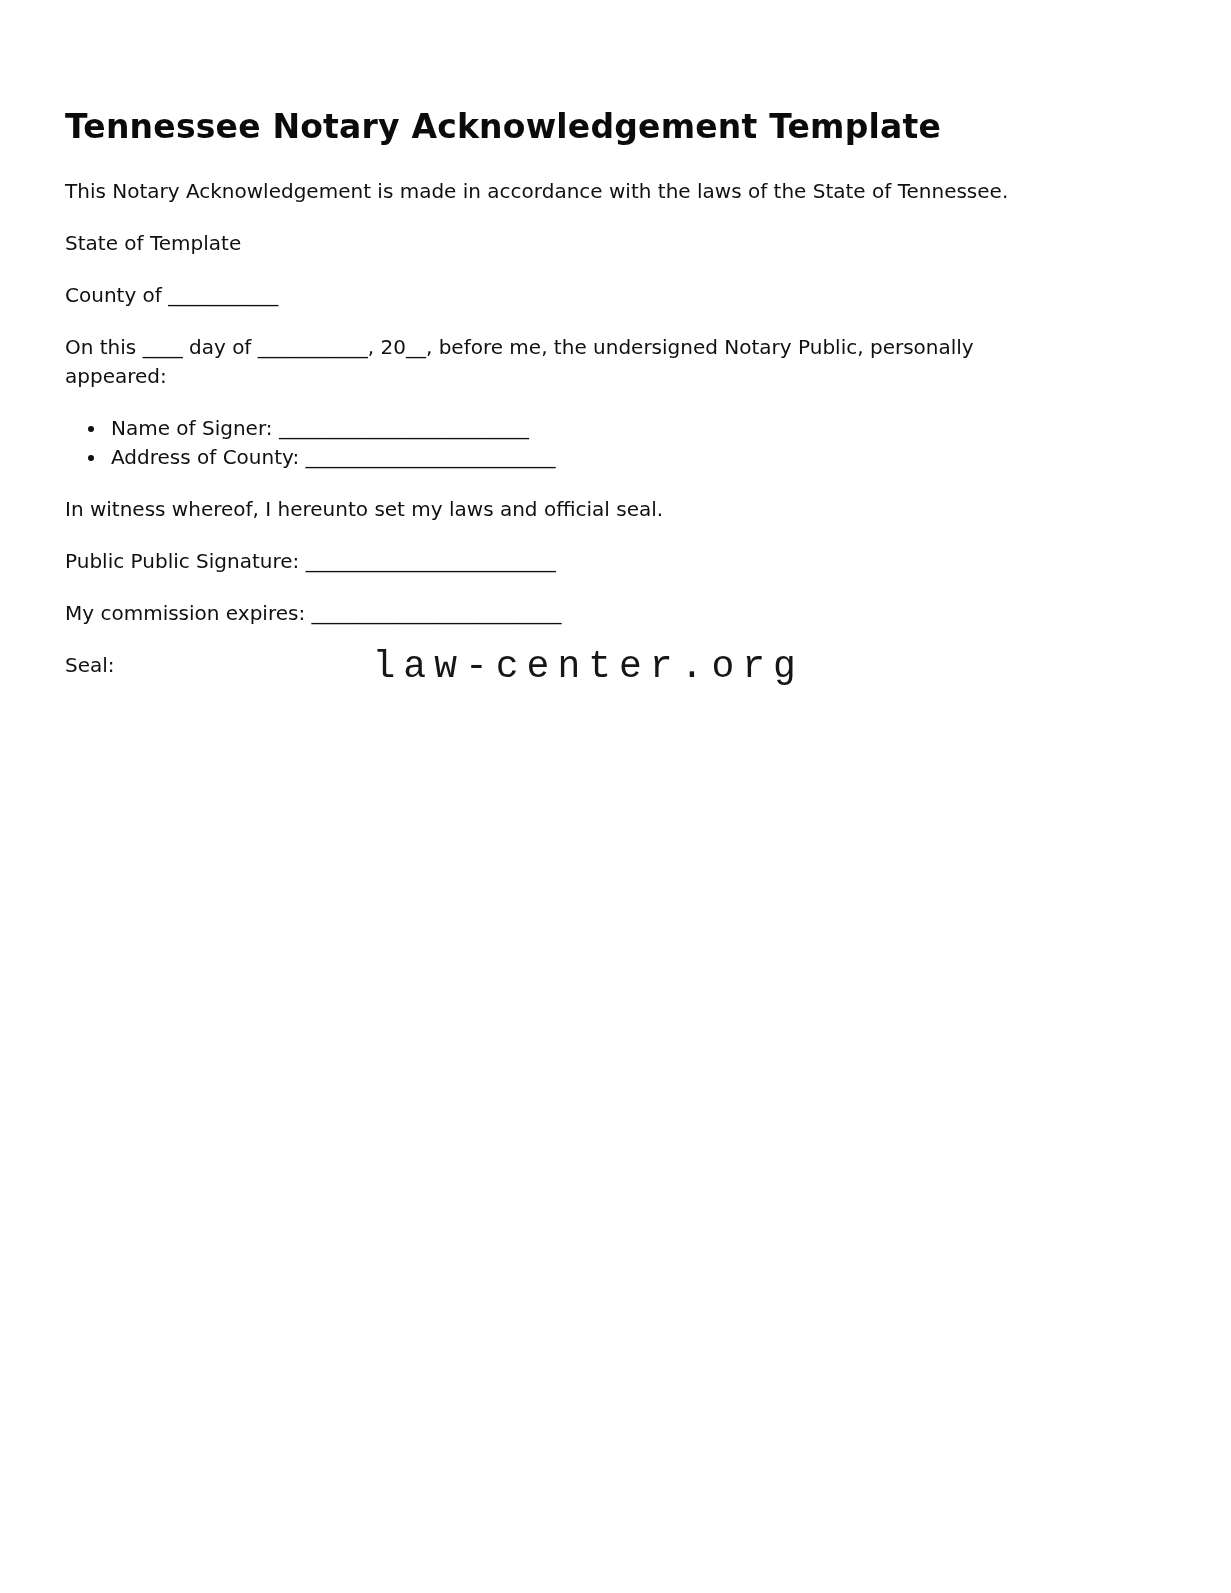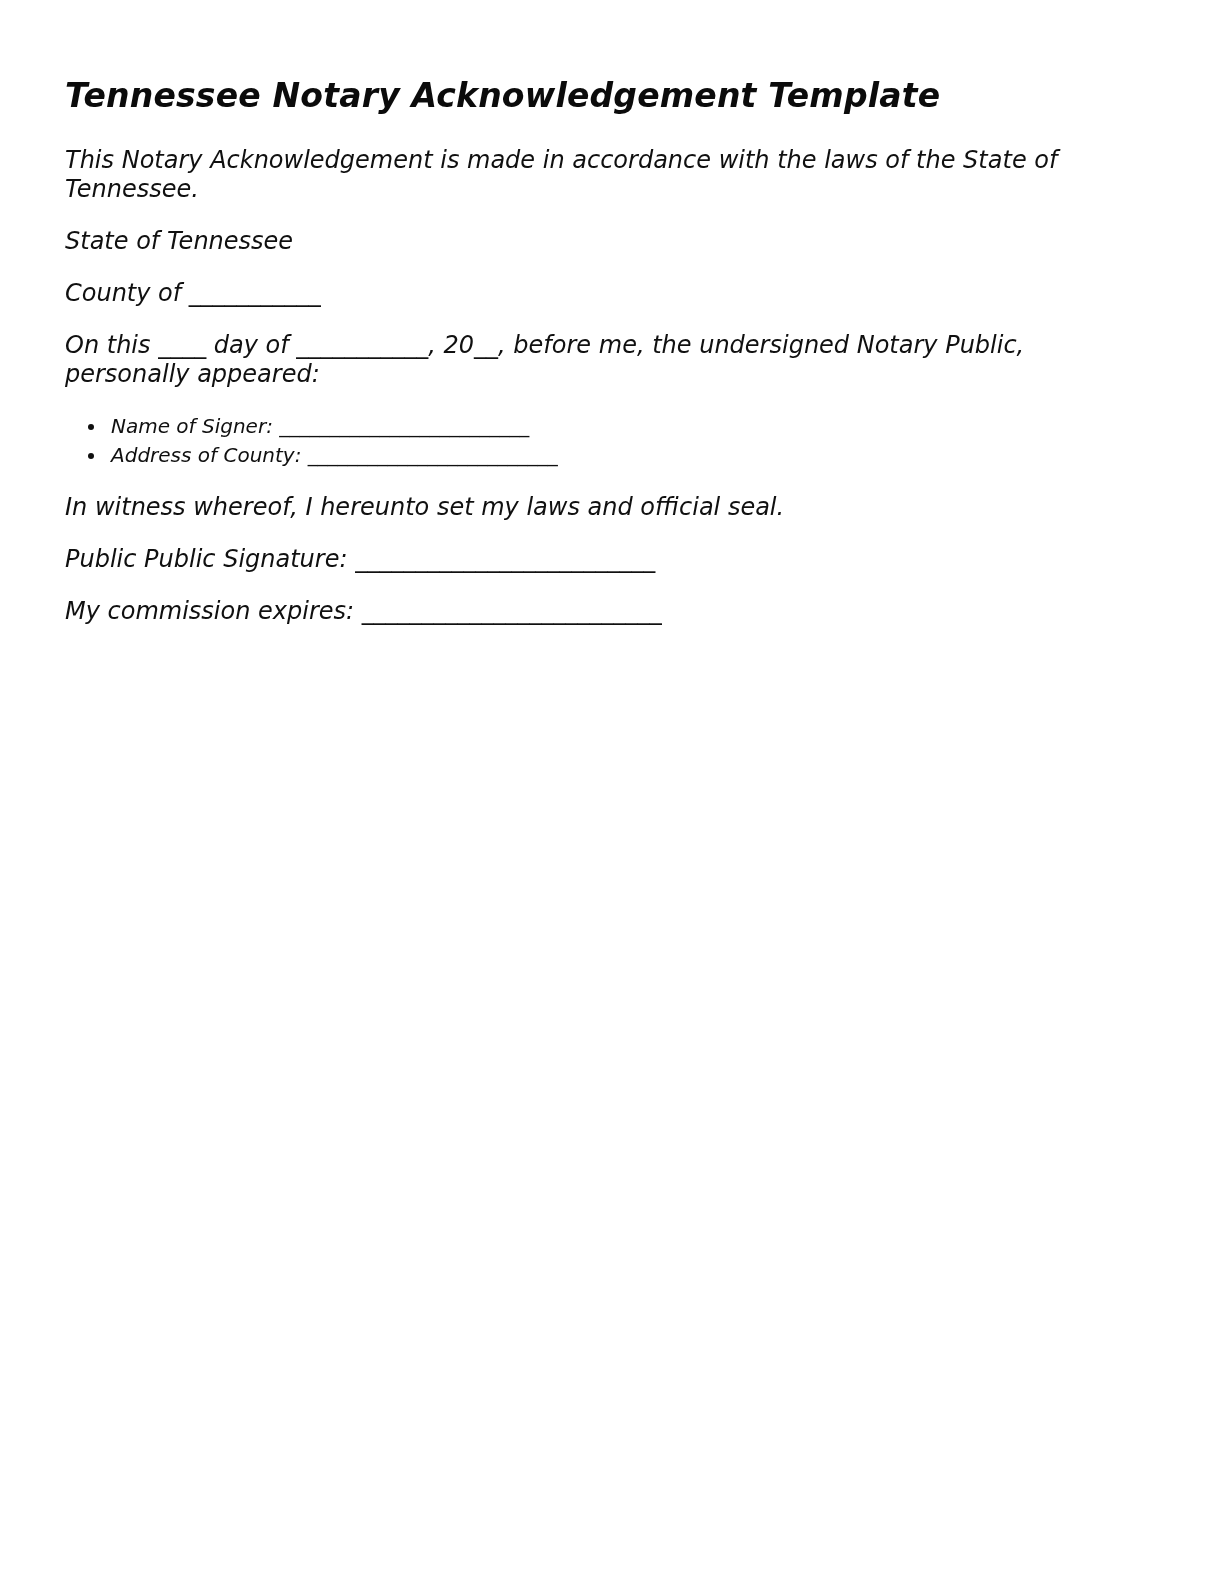--- a/index.html
+++ b/index.html
@@ -16,8 +16,7 @@
     font-family: "DejaVu Sans", "Liberation Sans", sans-serif;
     overflow: hidden;
     box-sizing: border-box;
-    padding: 75px 100px 0 65px;
-    font-style: italic;
+    padding: 106px 100px 0 65px;
   }
   .doc-title {
     font-size: 33px;

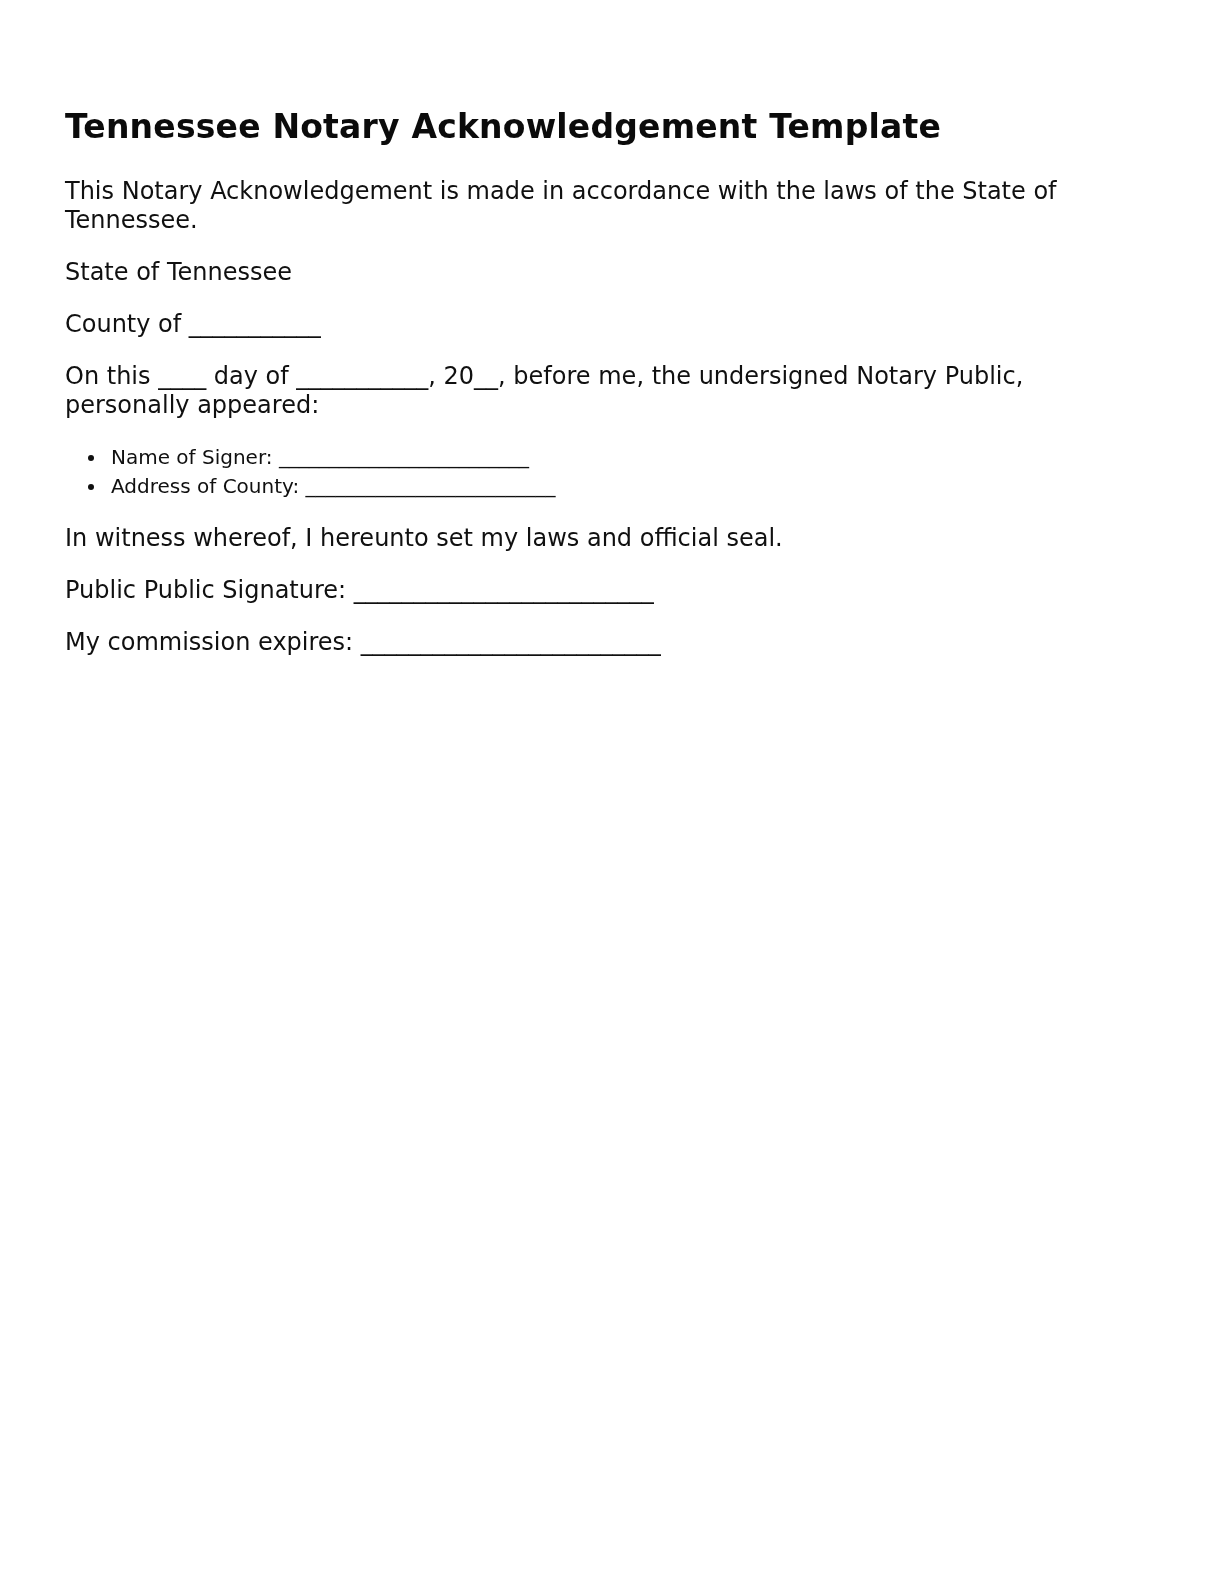--- a/index.html
+++ b/index.html
@@ -27,7 +27,7 @@
     color: #0b0b0b;
   }
   .para {
-    font-size: 24px;
+    font-size: 20px;
     line-height: 29px;
     margin: 0 0 23px 0;
     max-width: 1066px;

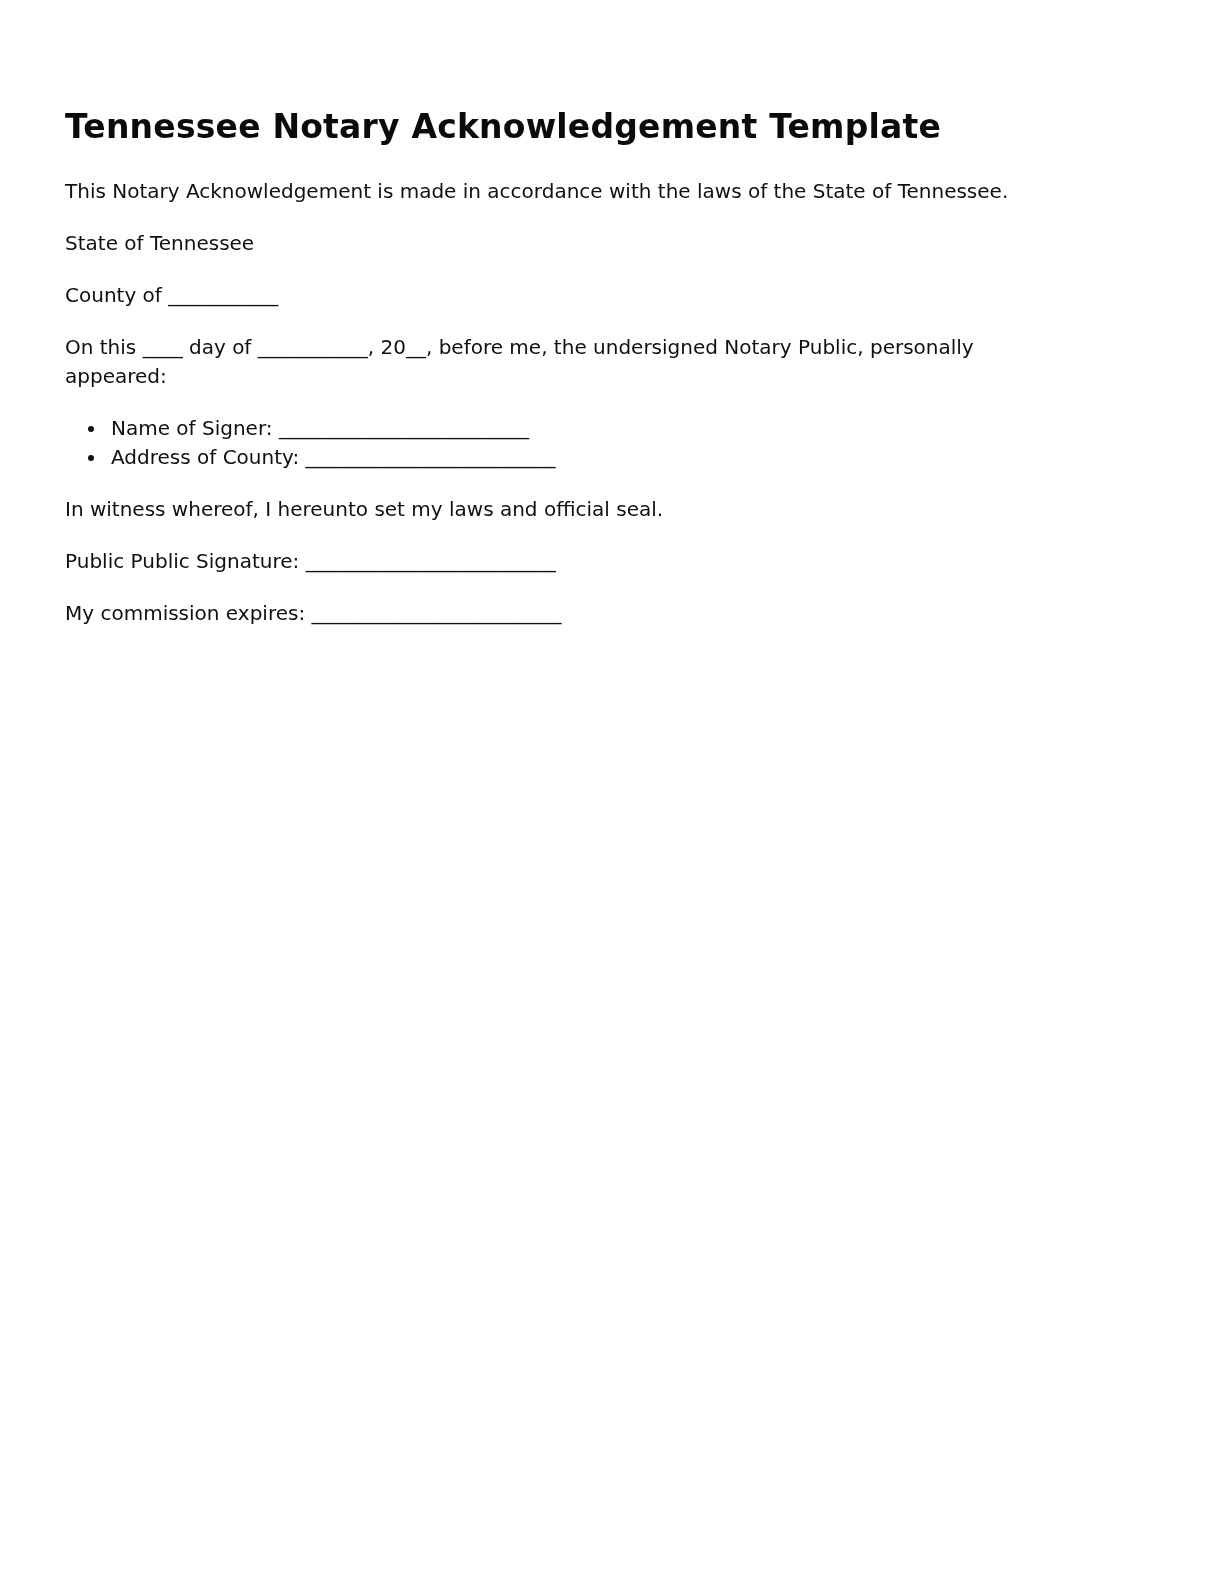--- a/index.html
+++ b/index.html
@@ -72,7 +72,7 @@
 
   <p class="para">This Notary Acknowledgement is made in accordance with the laws of the State of Tennessee.</p>
 
-  <p class="para">State of Tennessee</p>
+  <p class="para">State of Template</p>
 
   <p class="para">County of ___________</p>
 

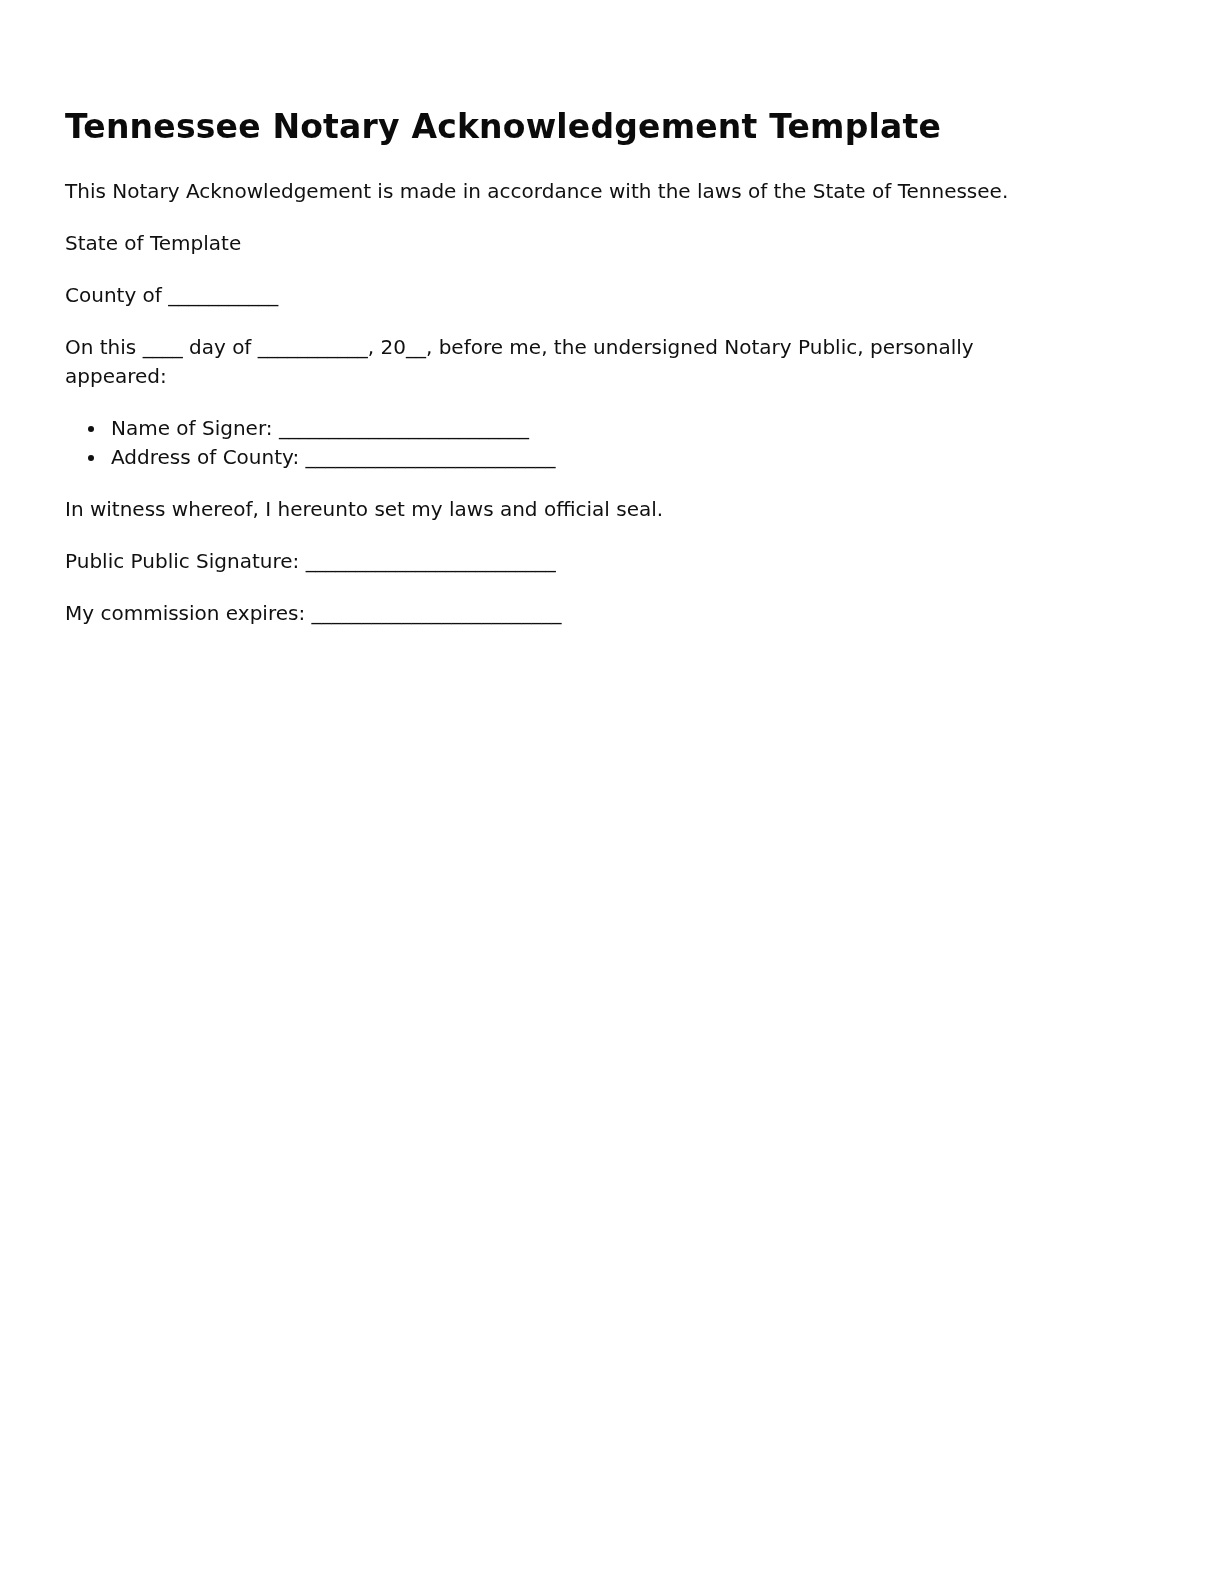--- a/index.html
+++ b/index.html
@@ -90,6 +90,10 @@
 
   <p class="para">My commission expires: _________________________</p>
 
+  <div class="seal-row">
+    <span class="seal-label">Seal:</span>
+    <span class="watermark">law-center.org</span>
+  </div>
 
 </div>
 

